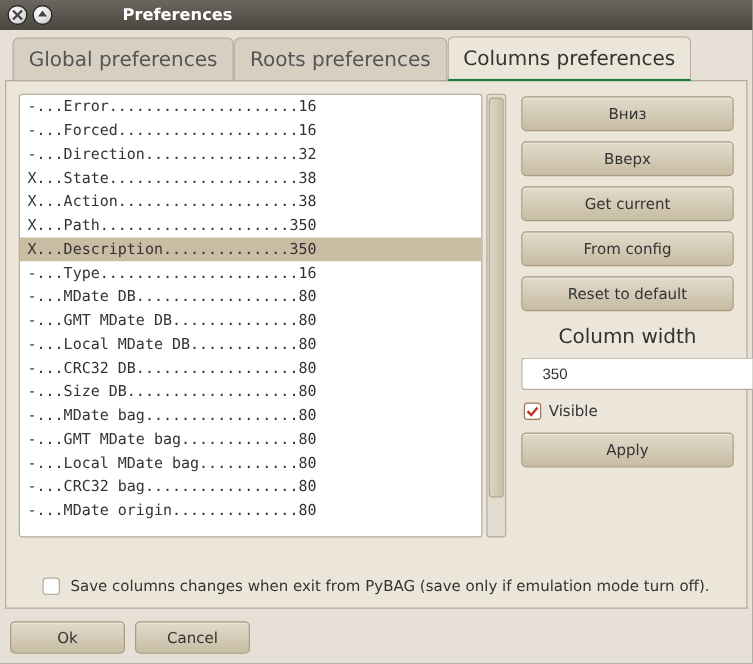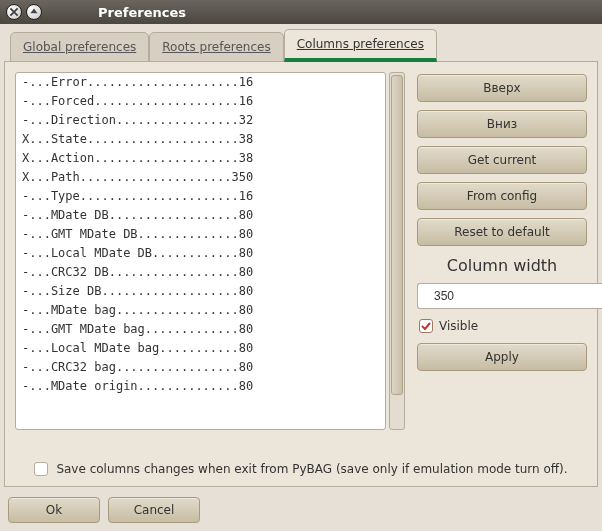--- a/index.html
+++ b/index.html
@@ -59,14 +59,13 @@
     padding: 7px 12px 7px 12px;
     border-top-left-radius: 5px;
     border-top-right-radius: 5px;
-    font-size: 12px;
+    font-size: 16px;
     margin-right: 0px;
     cursor: default;
     position: relative;
     top: 1px;
     background: #d6cfc2;
     border: 1px solid #b4ac9c;
-    text-decoration: underline;
   }
   .tab.active {
     background: #ece6da;

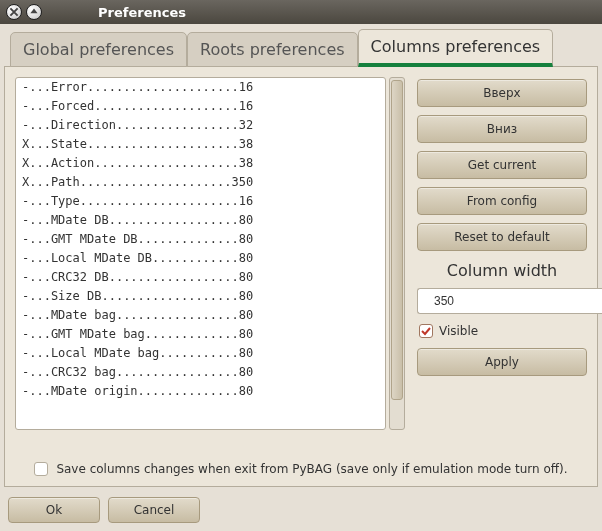--- a/index.html
+++ b/index.html
@@ -69,7 +69,7 @@
   }
   .tab.active {
     background: #ece6da;
-    border-bottom: 4px solid #15803d;
+    border-bottom: 2px solid #15803d;
     z-index: 2;
   }
   .tab:not(.active) {

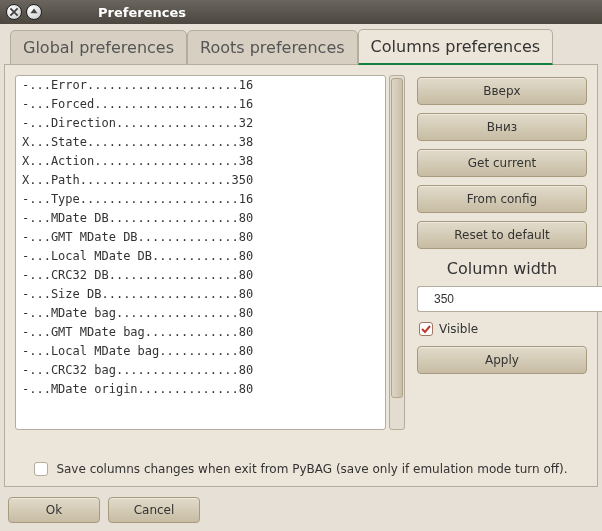--- a/index.html
+++ b/index.html
@@ -280,8 +280,8 @@
       </div>
 
       <div class="side">
+        <div class="btn">Вниз</div>
         <div class="btn">Вверх</div>
-        <div class="btn">Вниз</div>
         <div class="btn">Get current</div>
         <div class="btn">From config</div>
         <div class="btn">Reset to default</div>

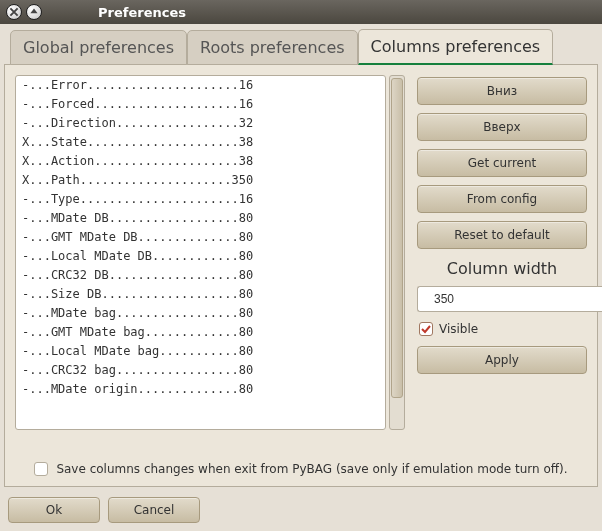--- a/index.html
+++ b/index.html
@@ -262,6 +262,7 @@
             <div class="item">X...State.....................38</div>
             <div class="item">X...Action....................38</div>
             <div class="item">X...Path.....................350</div>
+            <div class="item selected">X...Description..............350</div>
             <div class="item">-...Type......................16</div>
             <div class="item">-...MDate DB..................80</div>
             <div class="item">-...GMT MDate DB..............80</div>

